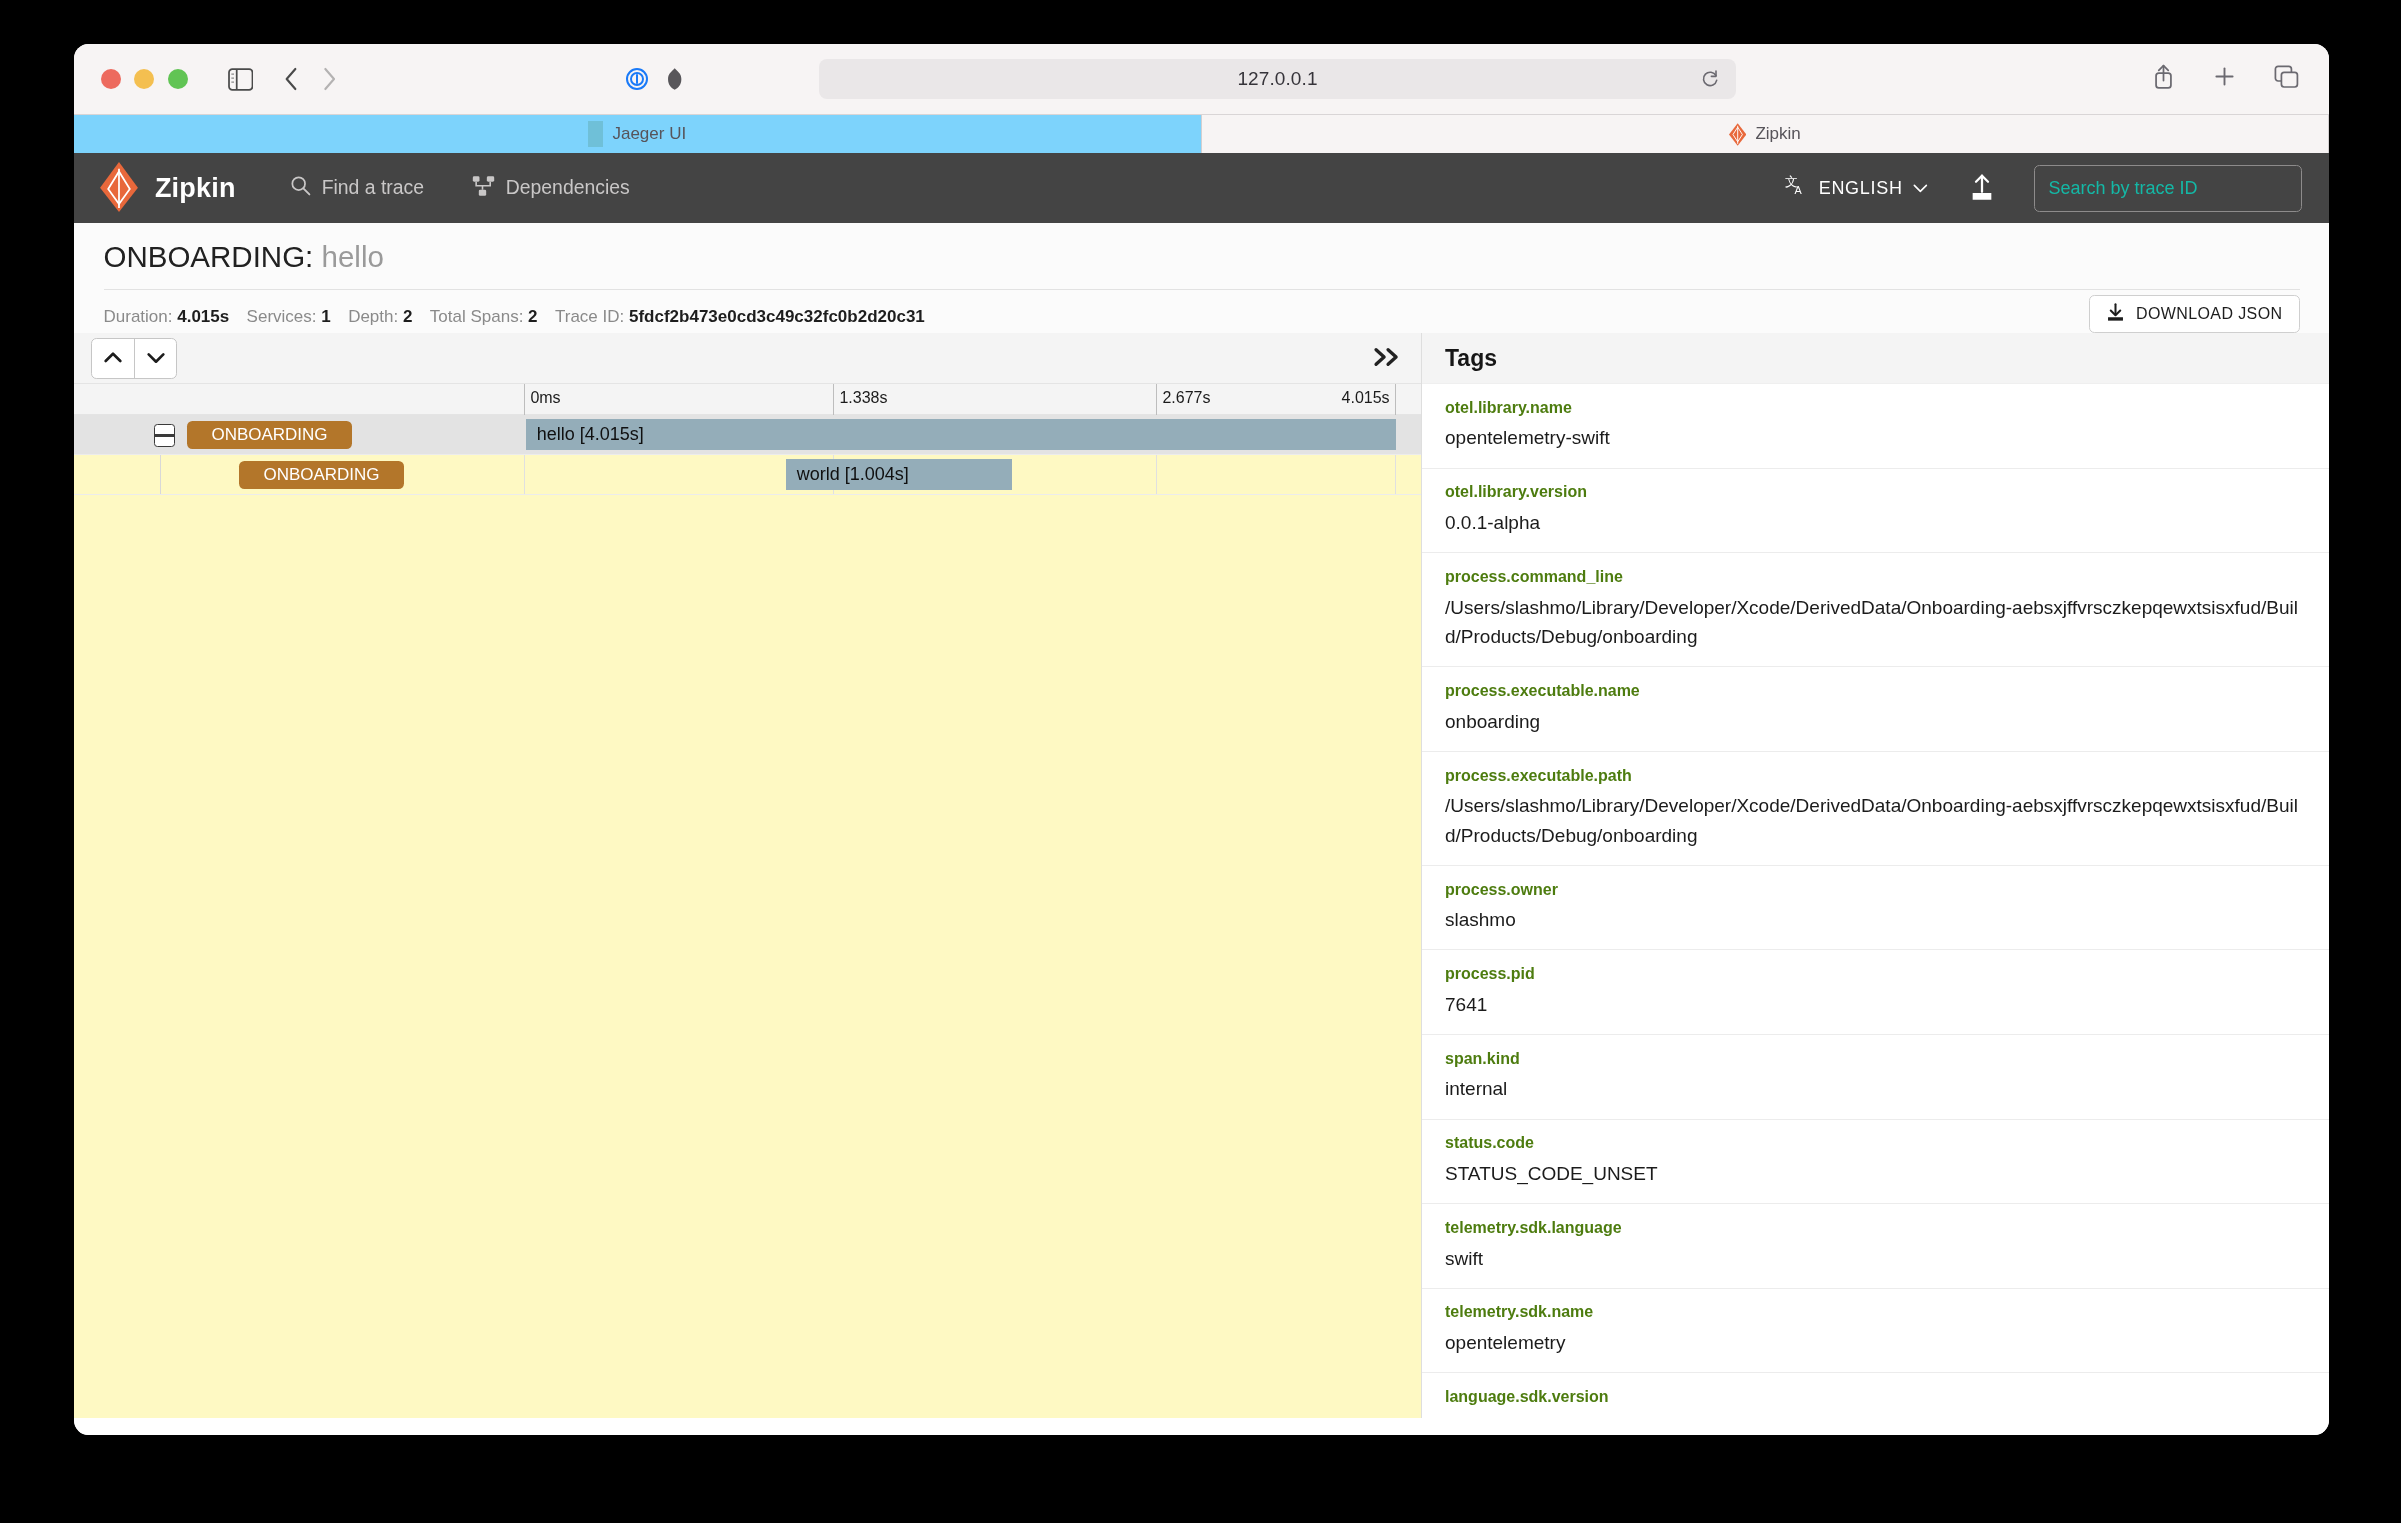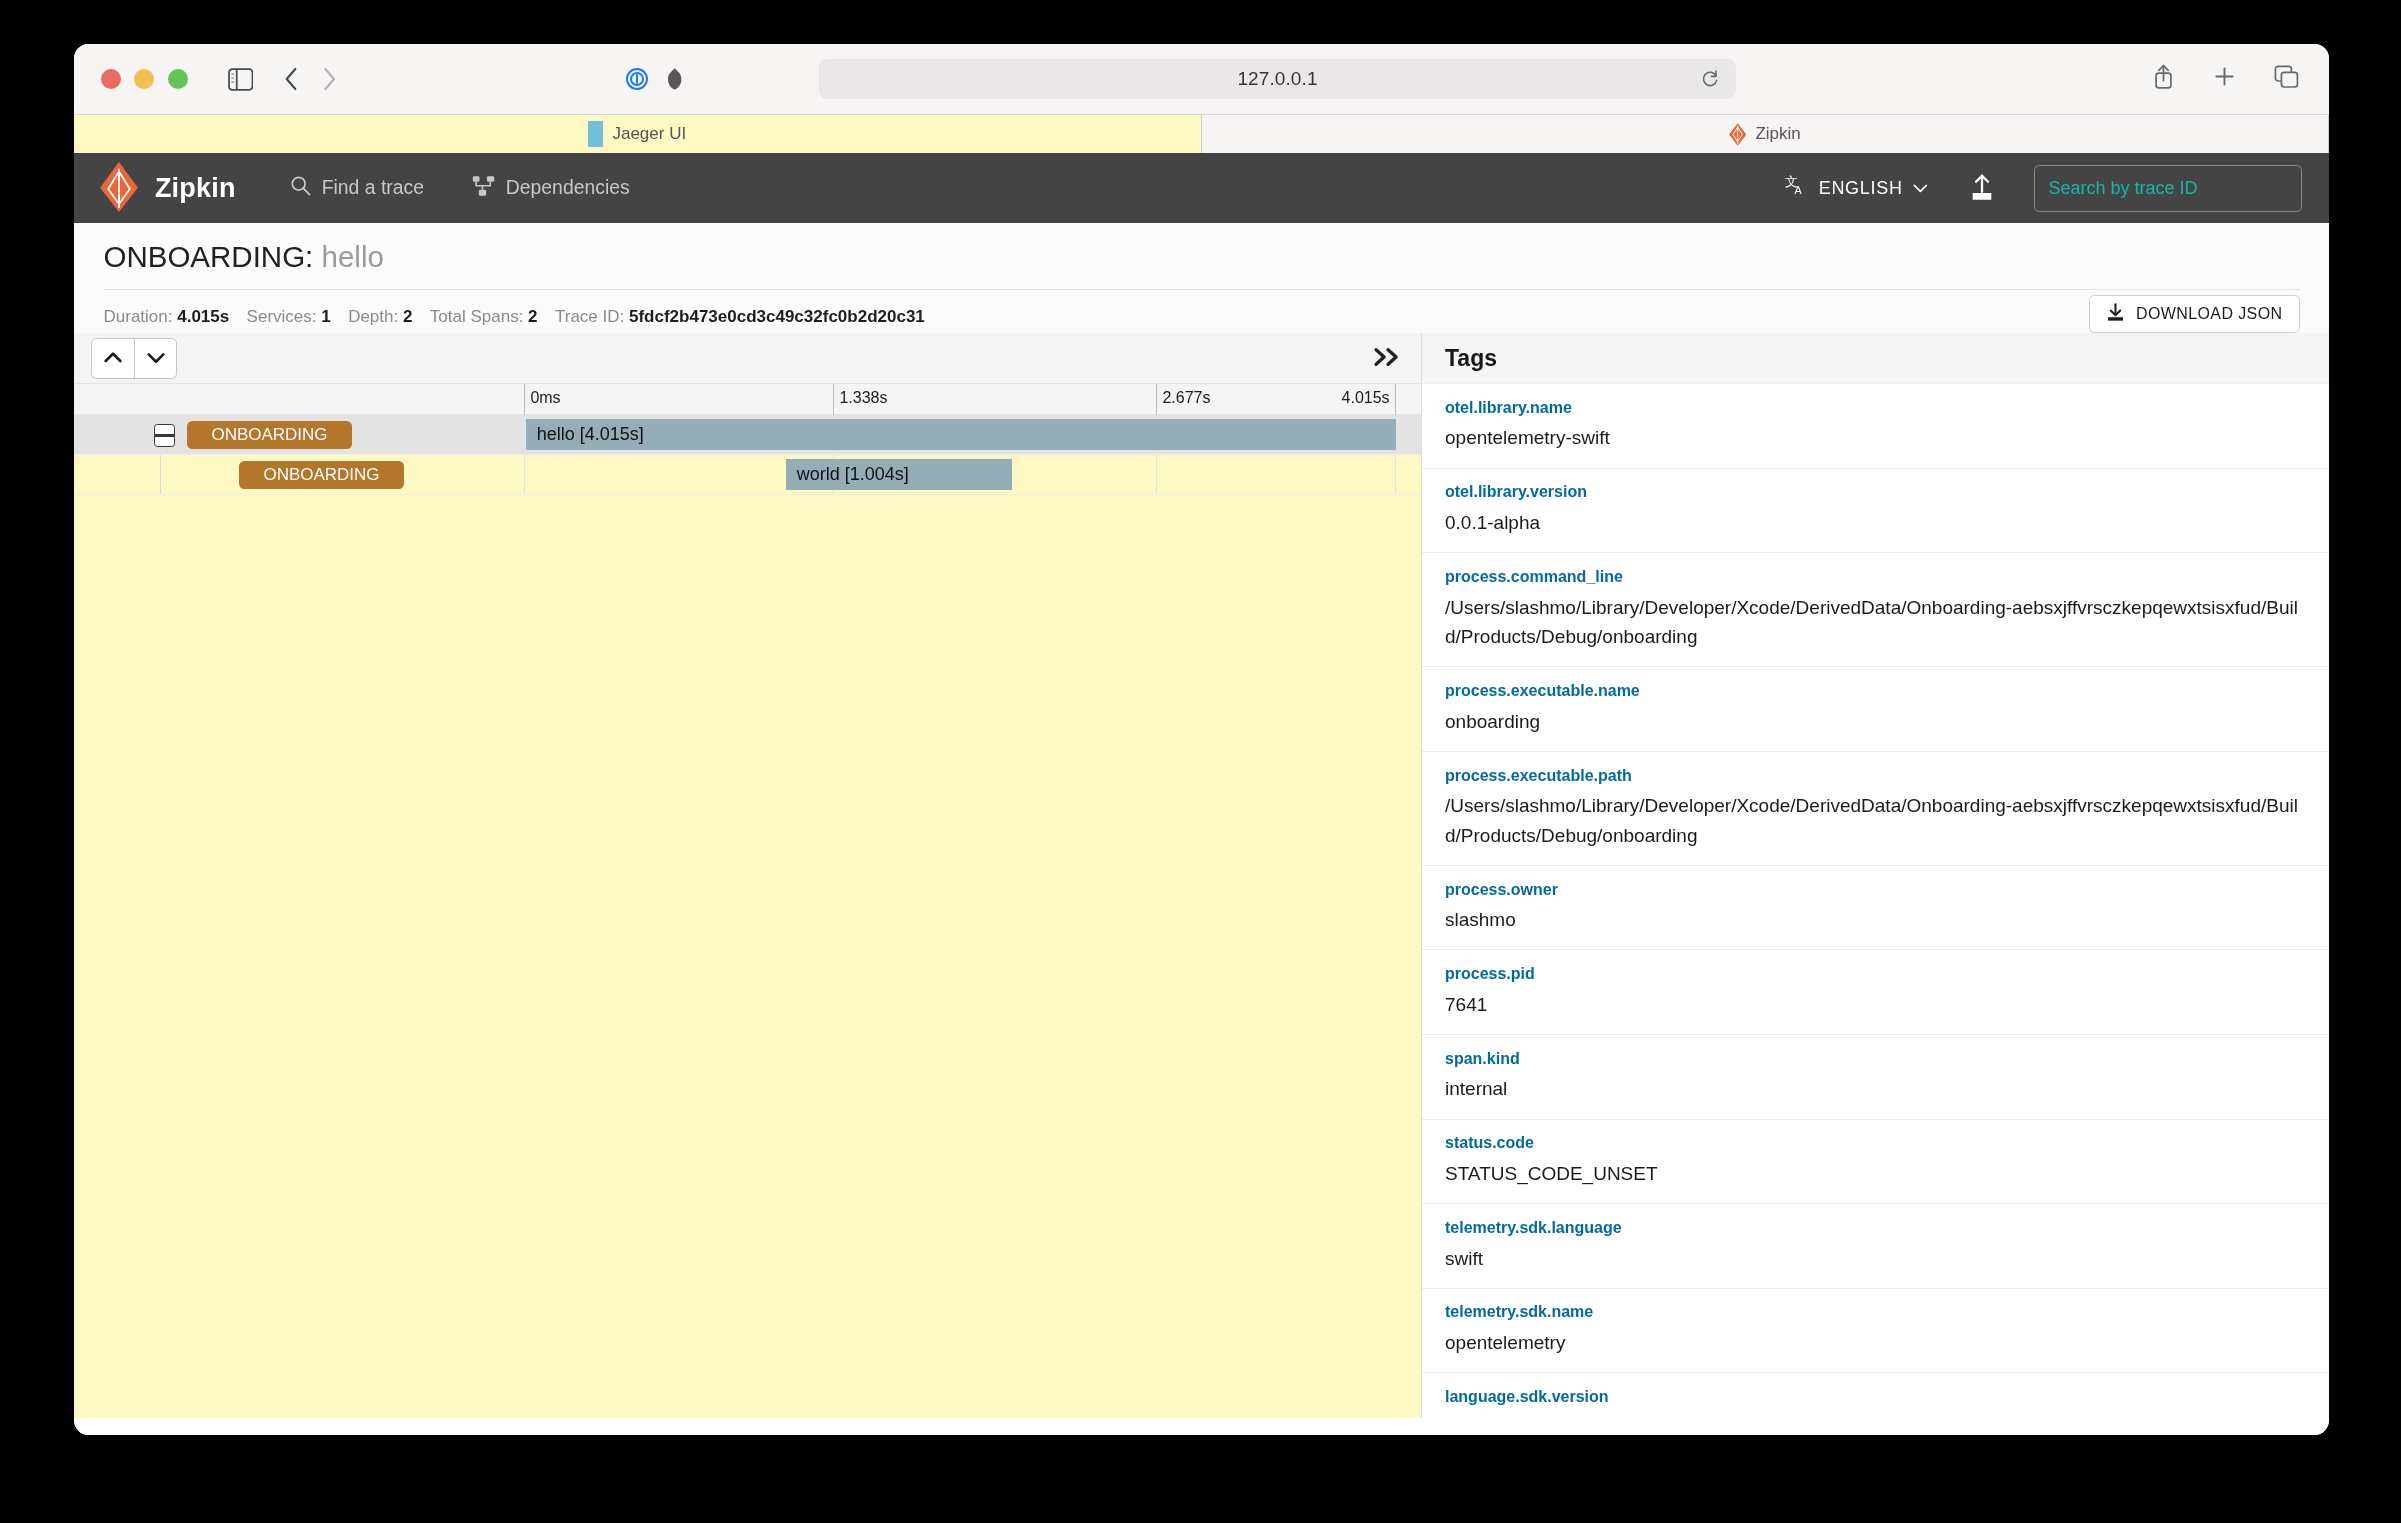--- a/index.html
+++ b/index.html
@@ -65,7 +65,7 @@
   
   .tabstrip {
     display: flex; height: 39px;
-    background: #fef9c3;
+    background: #7dd3fc;
     border-top: 0.7px solid #d9d5d6;
   }
   .tab {

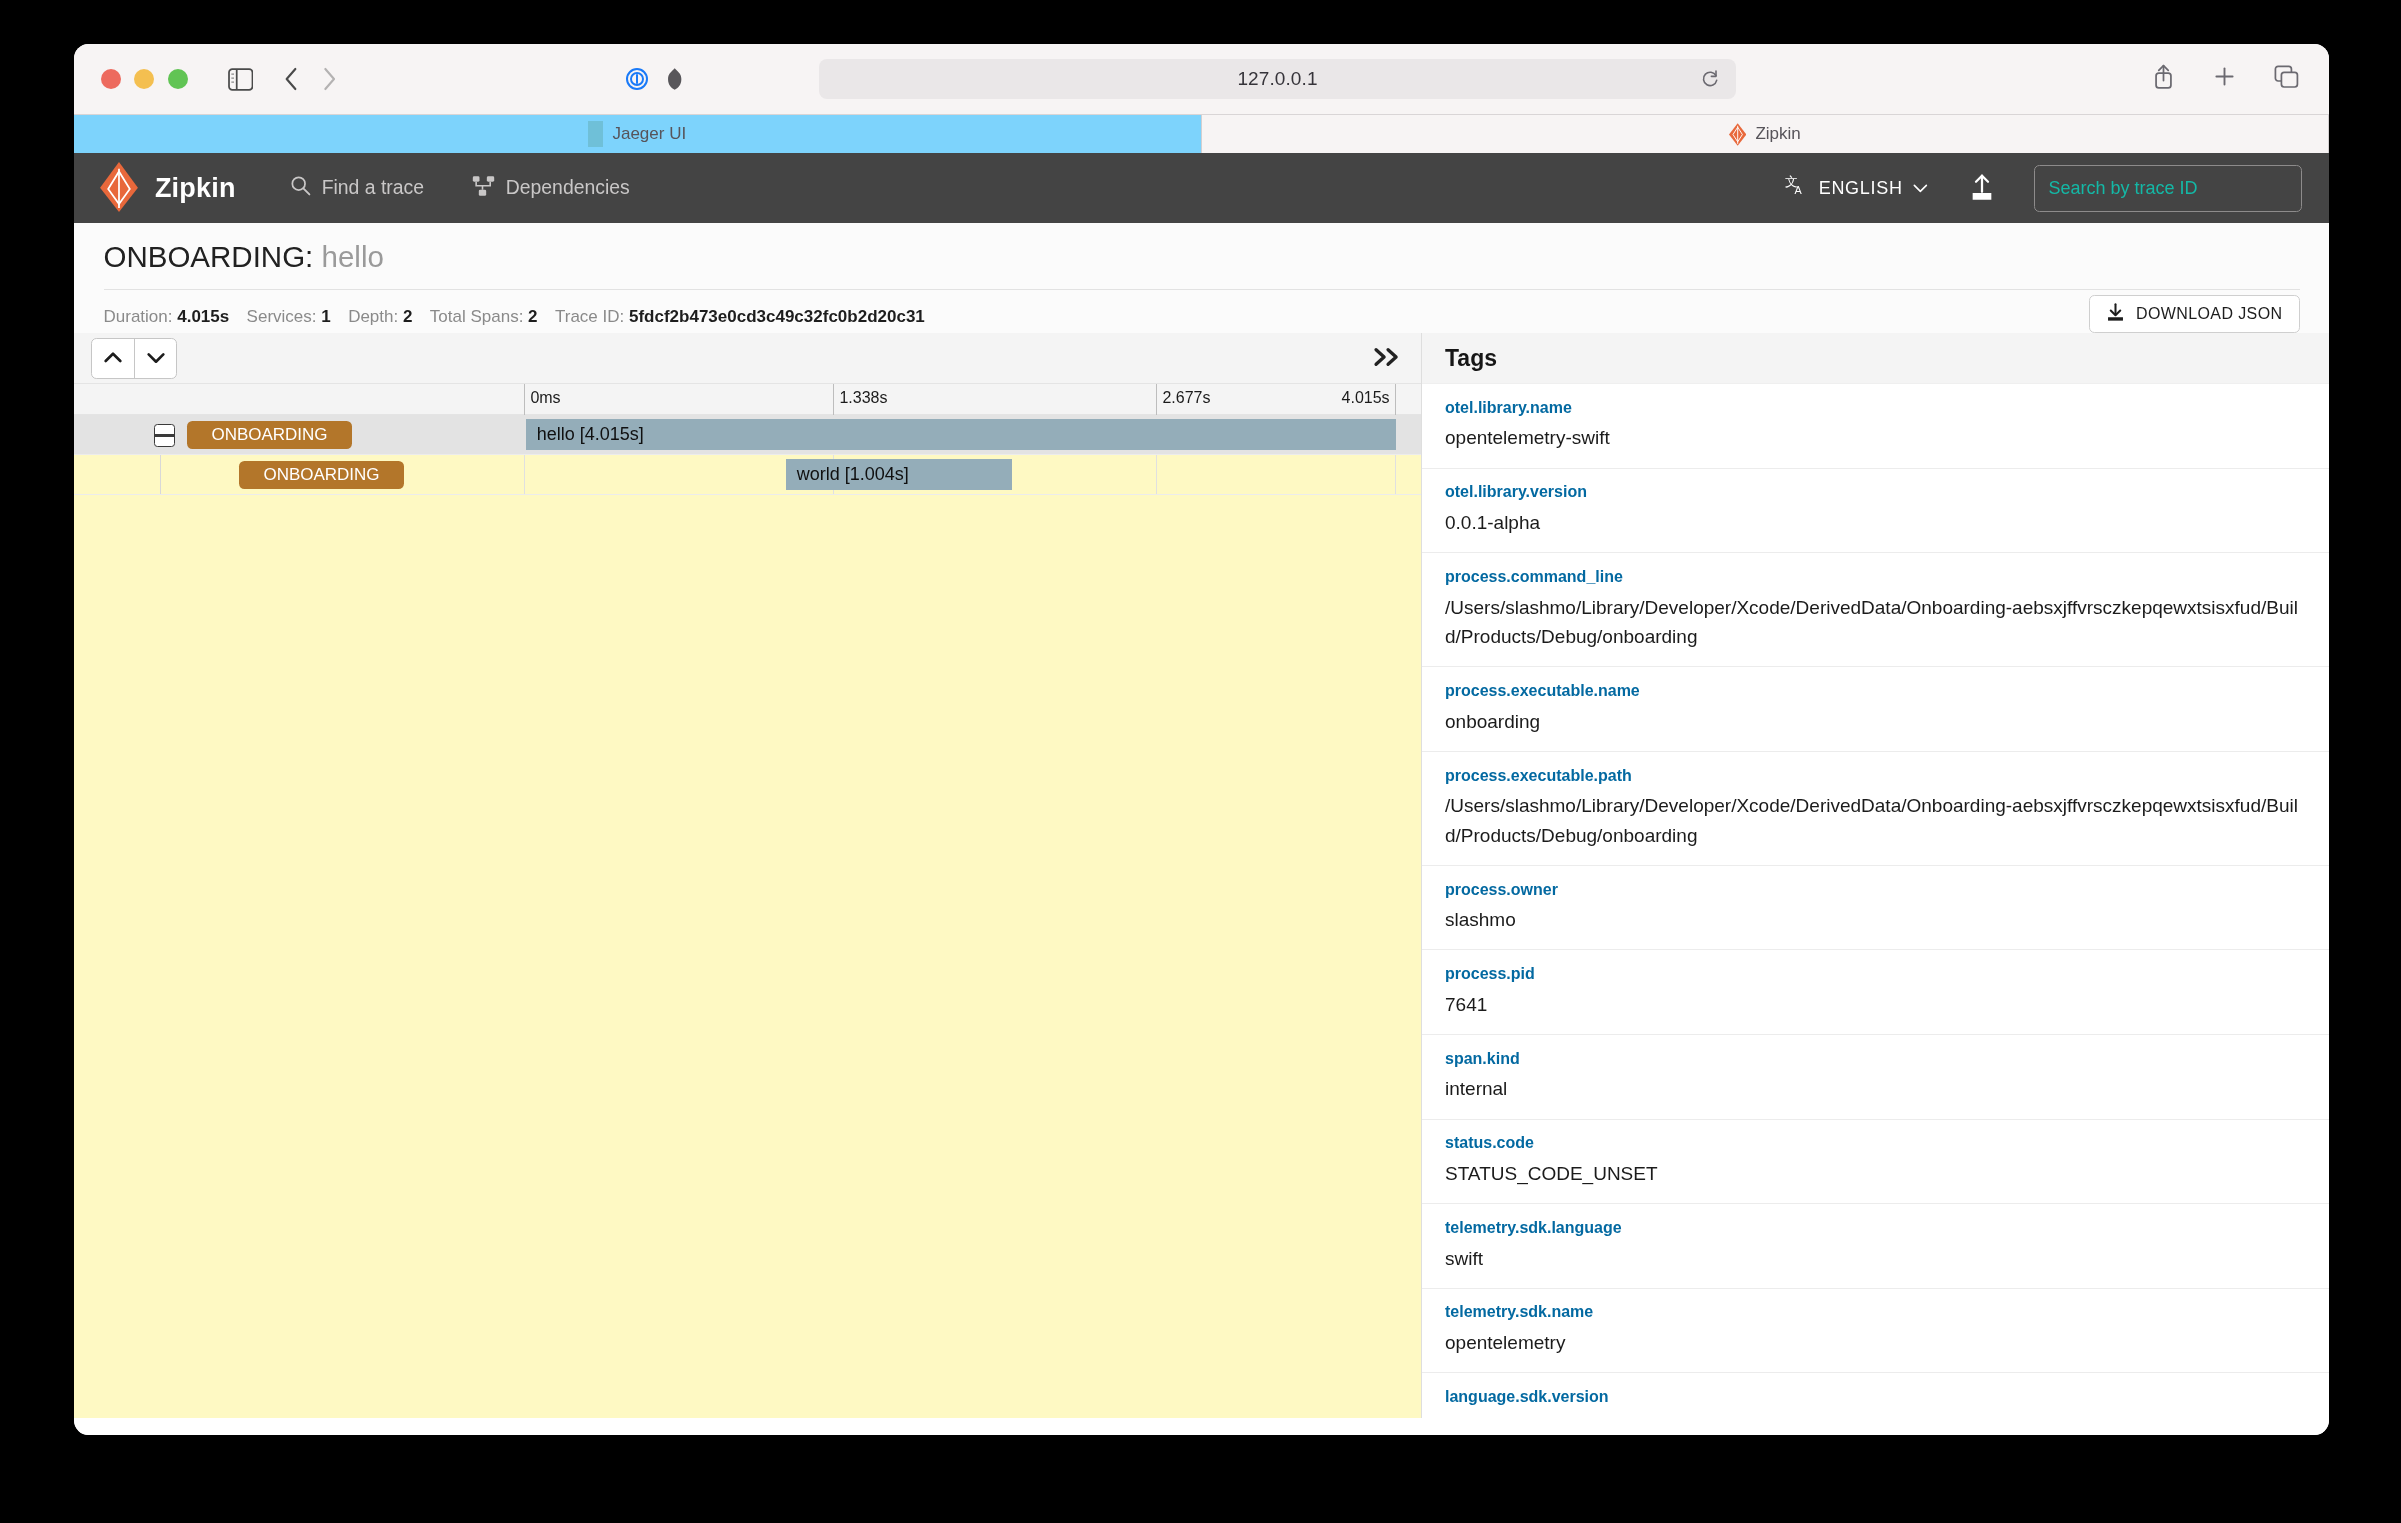--- a/index.html
+++ b/index.html
@@ -282,7 +282,7 @@
     border-bottom: 0.7px solid #ececec;
   }
   .tag-key {
-    font-size: 16px; color: #0369a1; font-weight: bold;
+    font-size: 16px; color: #4d7c0f; font-weight: bold;
     margin-bottom: 6.7px;
   }
   .tag-val {

